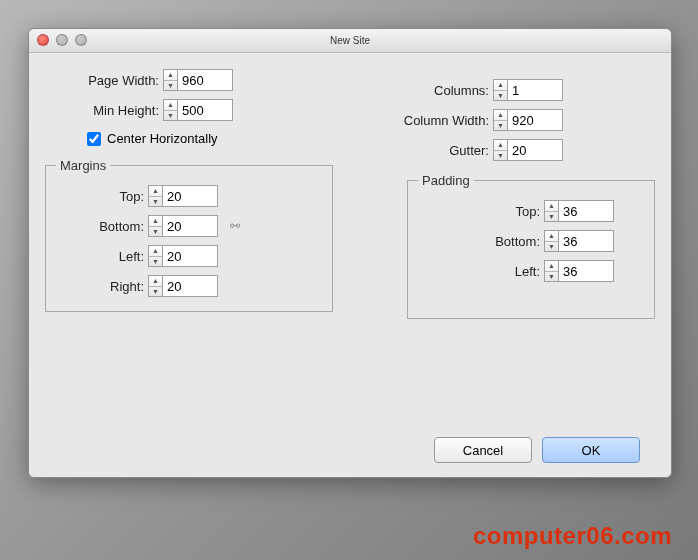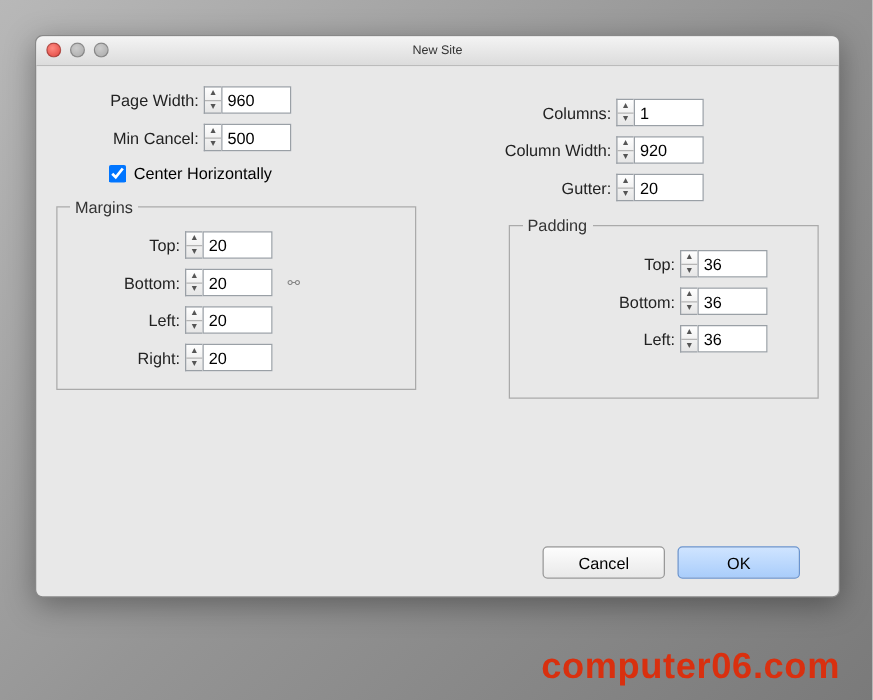--- a/index.html
+++ b/index.html
@@ -197,7 +197,7 @@
       </div>
 
       <div class="row">
-        <span class="lbl">Min Cancel:</span>
+        <span class="lbl">Min Height:</span>
         <div class="spin wide">
           <div class="btns">
               <div>▲</div>

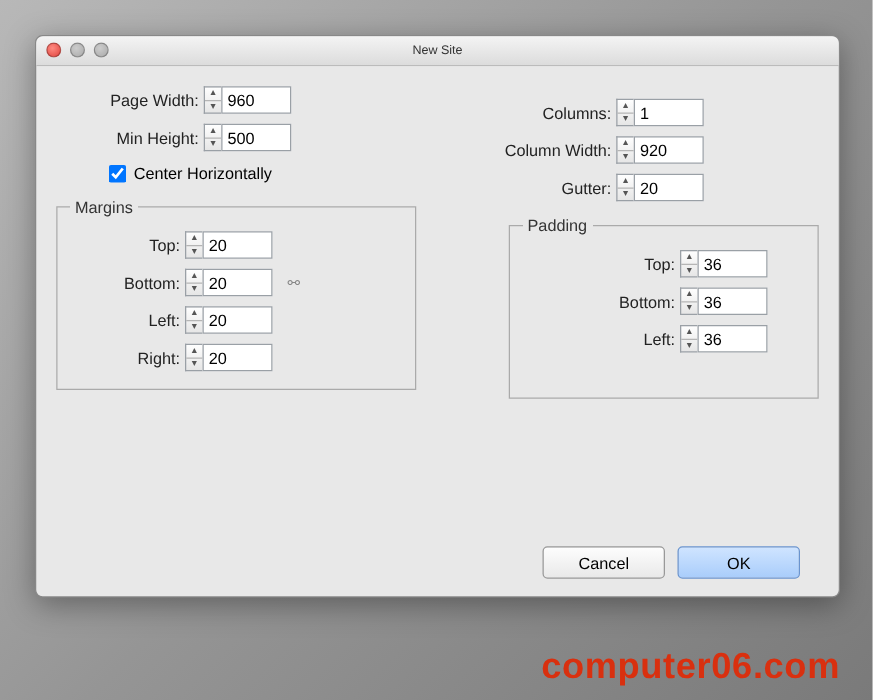--- a/index.html
+++ b/index.html
@@ -161,7 +161,7 @@
     bottom: 10px;
     right: 26px;
     font-family: Arial, sans-serif;
-    font-size: 29px;
+    font-size: 24px;
     font-weight: bold;
     color: #d9300f;
     letter-spacing: 0.5px;

